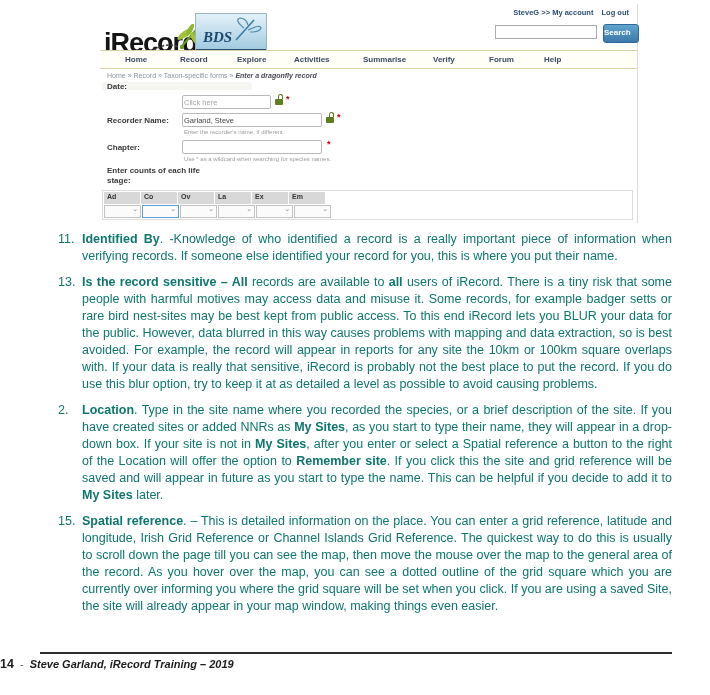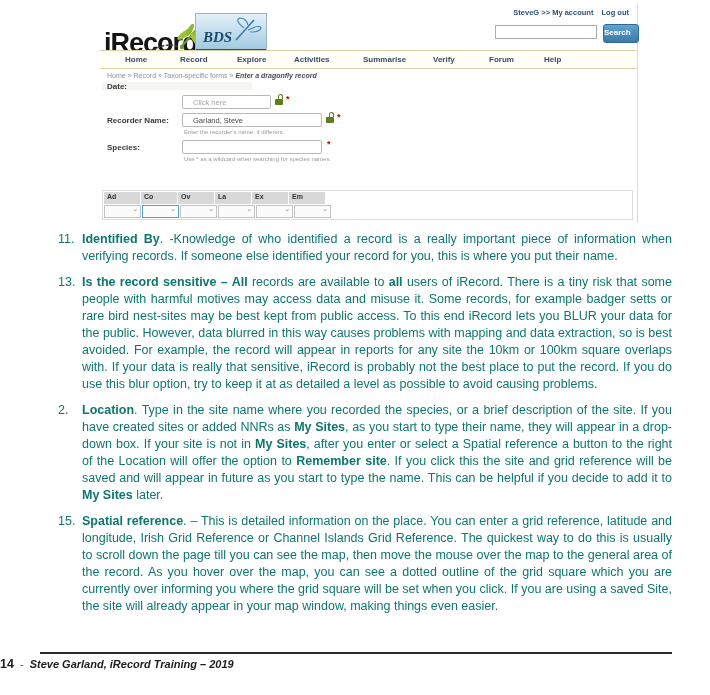--- a/index.html
+++ b/index.html
@@ -39,7 +39,7 @@
              border-radius:3px 3px 0 0;}
   .flabel{position:absolute;left:7px;font-size:8px;font-weight:bold;color:#3a3a3a;}
   .finput{position:absolute;height:14px;border:1px solid #b9b9b9;border-radius:2px;
-          background:#fff;font-size:7.5px;color:#444;padding:0 10px;box-sizing:border-box;
+          background:#fff;font-size:7.5px;color:#444;padding:0 1px;box-sizing:border-box;
           font-family:inherit;}
   .finput::placeholder{color:#a7a7a7;}
   .fhelp{position:absolute;font-size:6px;color:#9c9c9c;}

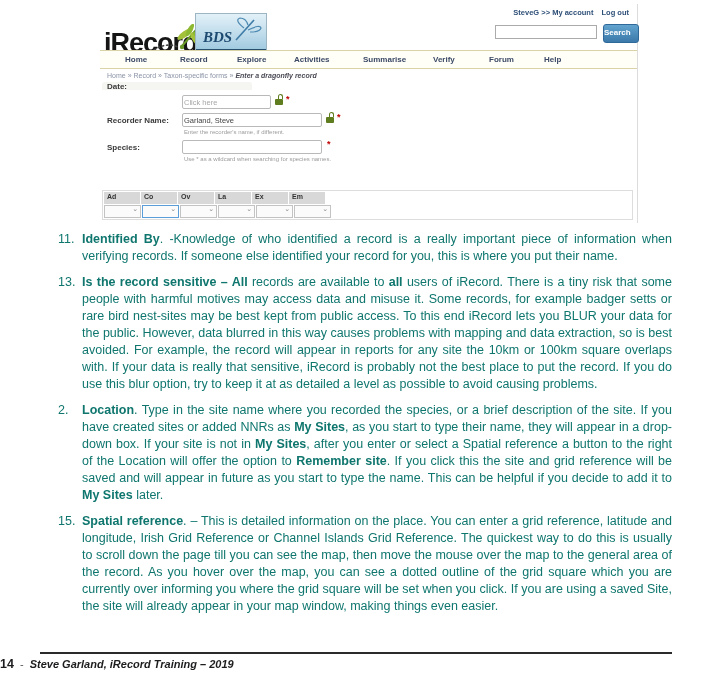--- a/index.html
+++ b/index.html
@@ -143,7 +143,7 @@
     <span class="req" style="left:237px;top:108px">*</span>
     <span class="fhelp" style="left:84px;top:125px">Enter the recorder's name, if different.</span>
 
-    <span class="flabel" style="top:139px">Species:</span>
+    <span class="flabel" style="top:139px">Chapter:</span>
     <input class="finput" style="left: 82px; top: 136px; width: 140px;">
     <span class="req" style="left:227px;top:135px">*</span>
     <span class="fhelp" style="left:84px;top:152px">Use * as a wildcard when searching for species names.</span>

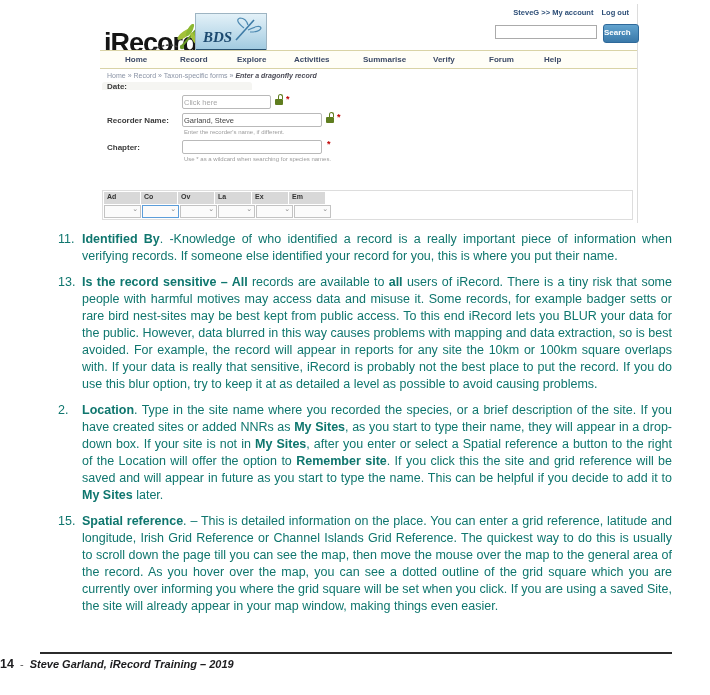--- a/index.html
+++ b/index.html
@@ -148,6 +148,7 @@
     <span class="req" style="left:227px;top:135px">*</span>
     <span class="fhelp" style="left:84px;top:152px">Use * as a wildcard when searching for species names.</span>
 
+    <span class="flabel" style="top:162px;width:110px;line-height:10px">Enter counts of each life stage:</span>
 
     <div class="ctable">
       <div class="chead">

